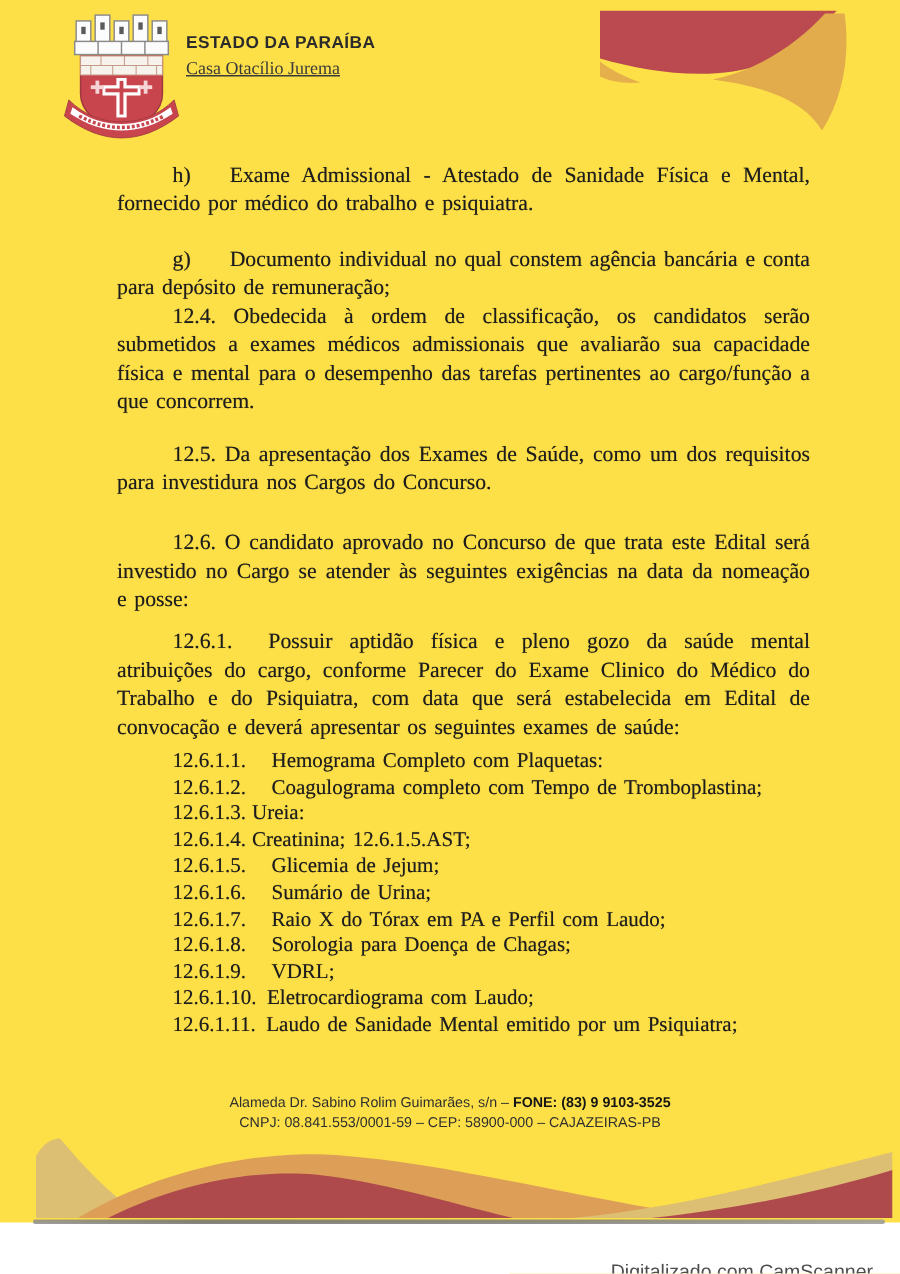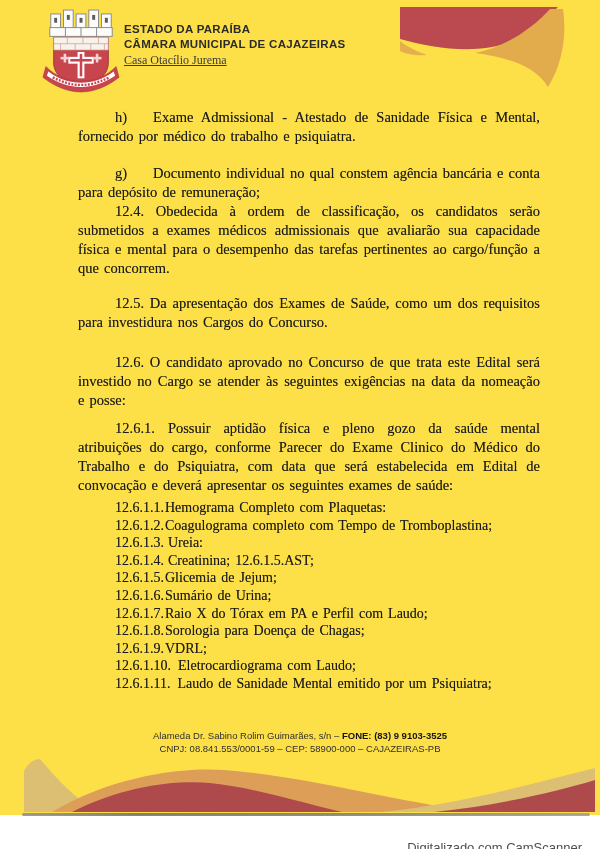--- a/index.html
+++ b/index.html
@@ -132,7 +132,6 @@
 
   <div class="header-text">
     <div class="header-line1">ESTADO DA PARAÍBA</div>
-    <div class="header-line2">CÂMARA MUNICIPAL DE CAJAZEIRAS</div>
     <div class="header-line3">Casa Otacílio Jurema</div>
   </div>
 

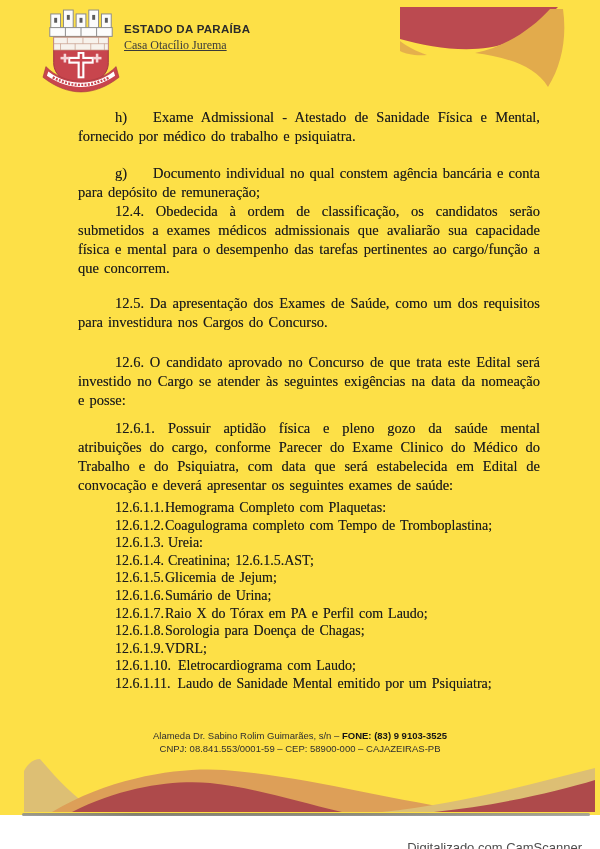--- a/index.html
+++ b/index.html
@@ -39,7 +39,7 @@
   .mb-126{margin-bottom:9px;}
   .mb-1261{margin-bottom:4px;}
   .lbl-gh{padding-right:26px;}
-  .lbl-1261{padding-right:13px;}
+  .lbl-1261{padding-right:24px;}
   .exam-list{margin-left:37px;line-height:17.6px;font-size:14px;}
   .exam-row{white-space:nowrap;}
   .gw{padding-right:1px;}

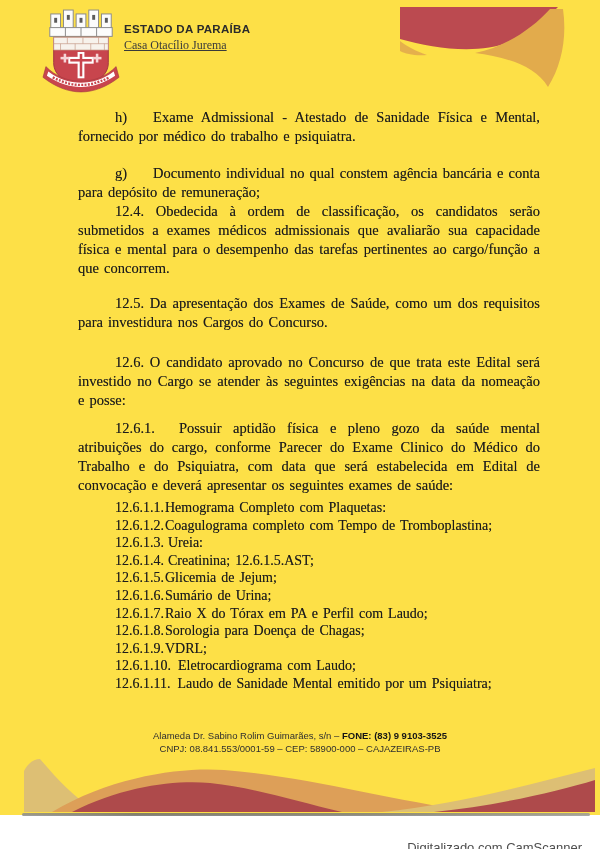--- a/index.html
+++ b/index.html
@@ -42,7 +42,7 @@
   .lbl-1261{padding-right:24px;}
   .exam-list{margin-left:37px;line-height:17.6px;font-size:14px;}
   .exam-row{white-space:nowrap;}
-  .gw{padding-right:1px;}
+  .gw{padding-right:17px;}
   .gn{padding-right:4px;}
   .gm{padding-right:7px;}
   

